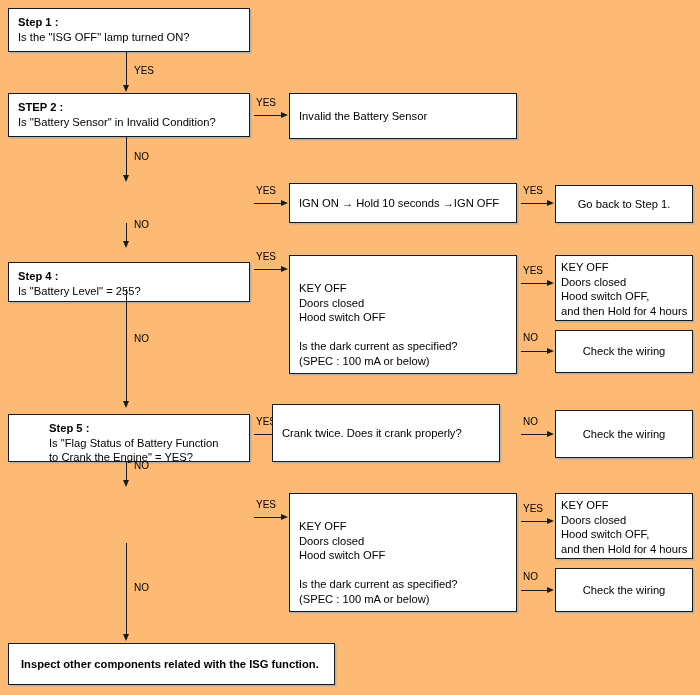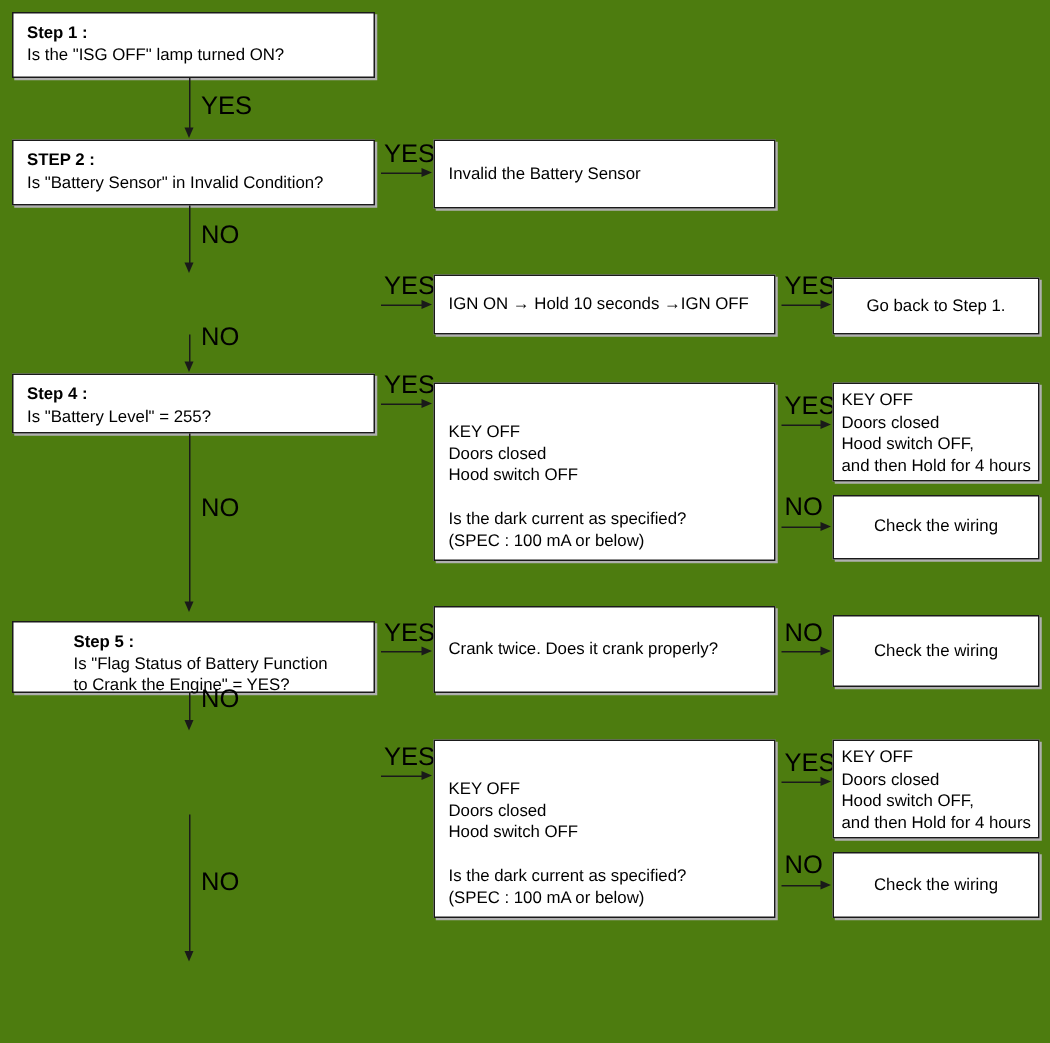--- a/index.html
+++ b/index.html
@@ -14,7 +14,7 @@
     position: relative;
     width: 700px;
     height: 695px;
-    background: #4d7c0f;
+    background: #fdba74;
     overflow: hidden;
   }
   .box {

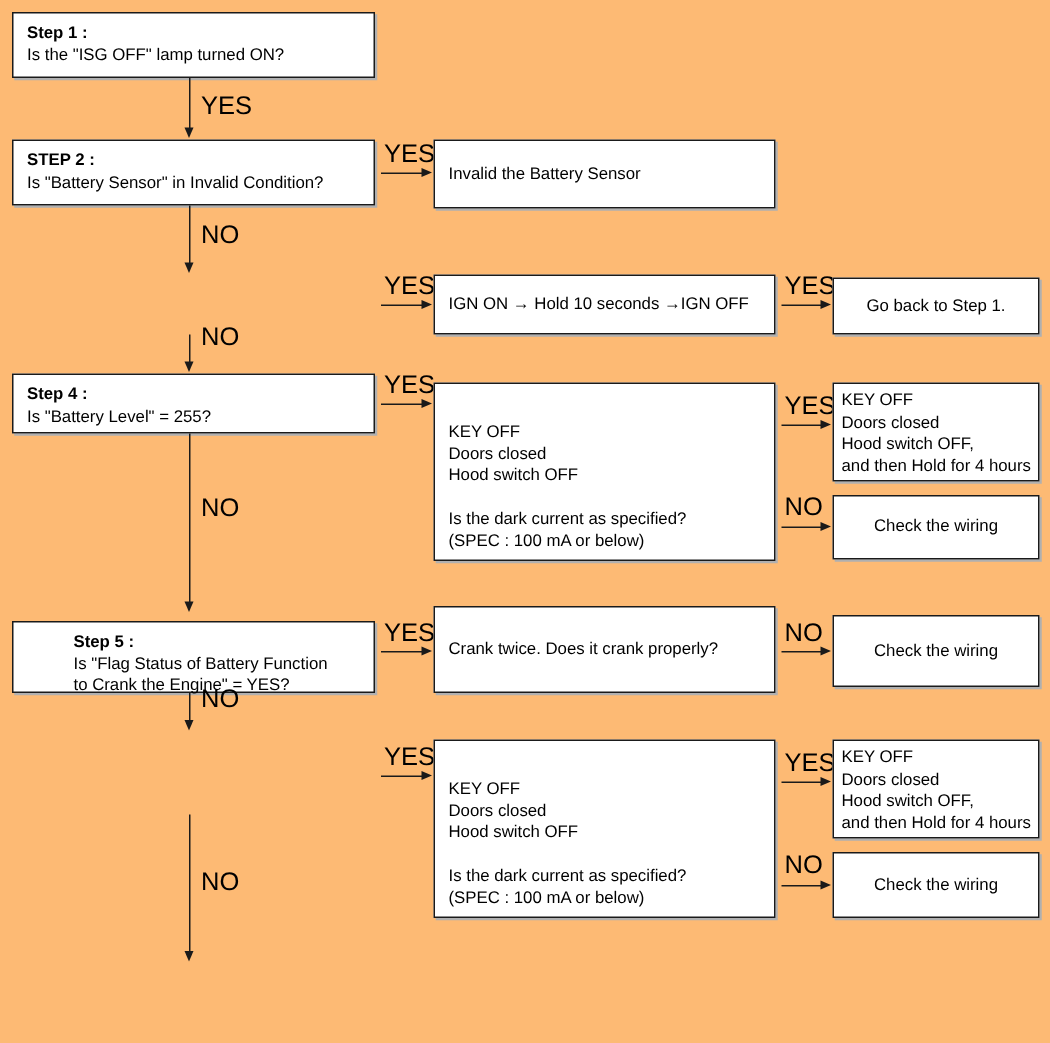--- a/index.html
+++ b/index.html
@@ -80,7 +80,7 @@
   }
   .elabel {
     position: absolute;
-    font-size: 17px;
+    font-size: 10px;
     line-height: 13px;
     color: #000000;
     white-space: nowrap;

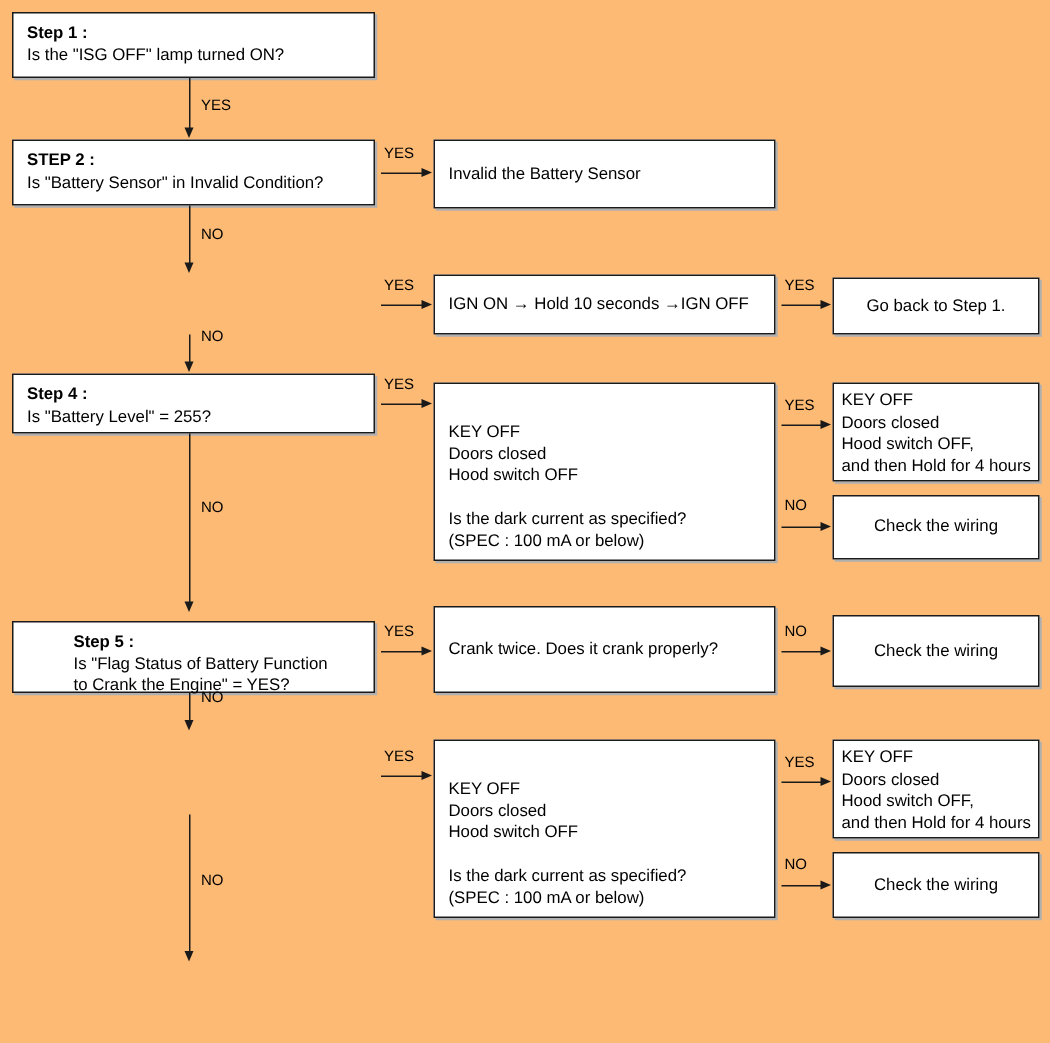--- a/index.html
+++ b/index.html
@@ -138,7 +138,7 @@
   <div class="arrow-down" style="left:122.5px; top:241px;"></div>
   <div class="elabel" style="left:134px; top:218px;">NO</div>
 
-  <div class="box" style="left:8px; top:249px; width:242px; height:40px;">
+  <div class="box" style="left:8px; top:262px; width:242px; height:40px;">
     <span class="ttl">Step 4 :</span>
     <span class="ln">Is "Battery Level" = 255?</span>
   </div>

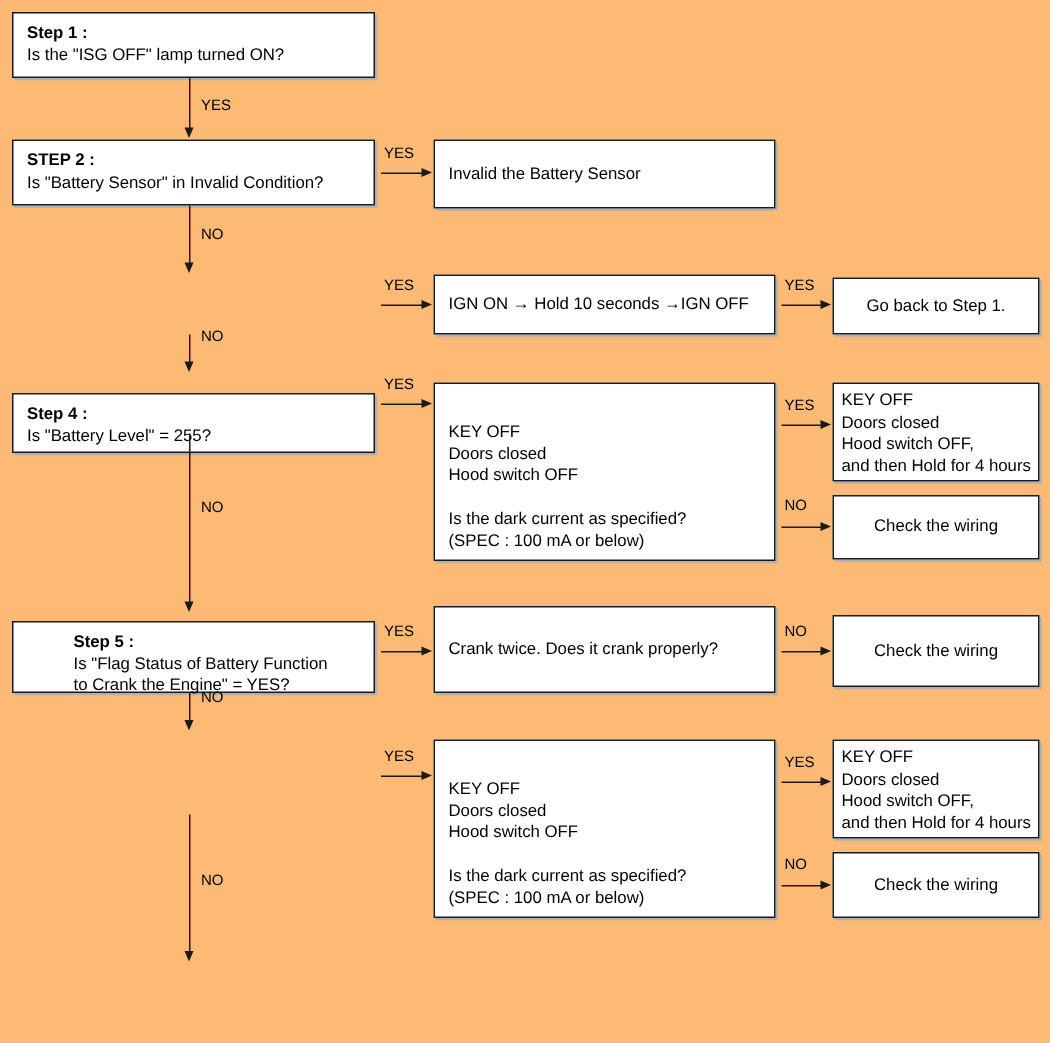--- a/index.html
+++ b/index.html
@@ -189,7 +189,7 @@
   <div class="arrow-right" style="left:281px; top:430.5px;"></div>
   <div class="elabel" style="left:256px; top:415px;">YES</div>
 
-  <div class="box center-v" style="left:289px; top:404px; width:228px; height:58px;">
+  <div class="box center-v" style="left:272px; top:404px; width:228px; height:58px;">
     <span class="ln">Crank twice. Does it crank properly?</span>
   </div>
 

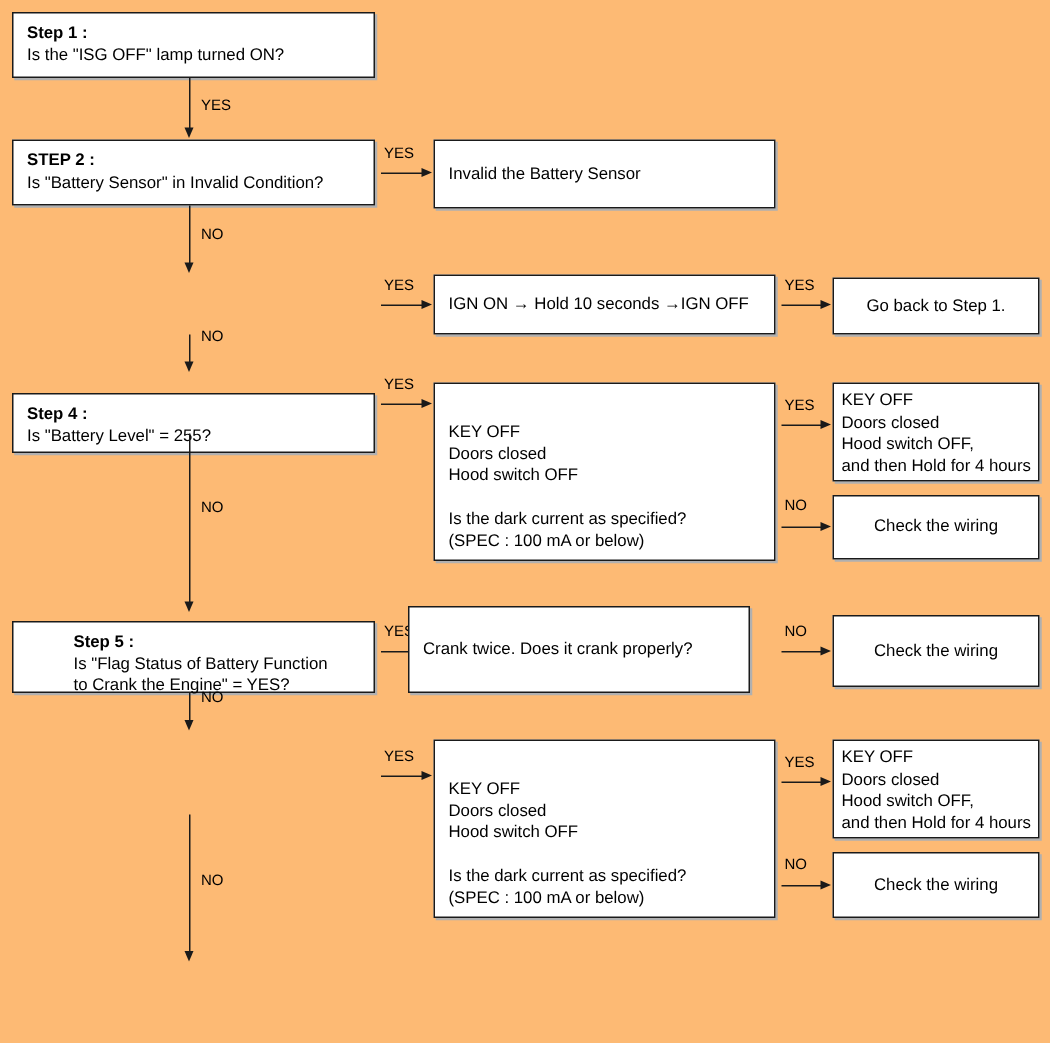--- a/index.html
+++ b/index.html
@@ -242,6 +242,9 @@
   <div class="arrow-down" style="left:122.5px; top:634px;"></div>
   <div class="elabel" style="left:134px; top:581px;">NO</div>
 
+  <div class="box center-v" style="left:8px; top:643px; width:327px; height:42px; padding-left:12px;">
+    <span class="ln ttl">Inspect other components related with the ISG function.</span>
+  </div>
 
 </div>
 

